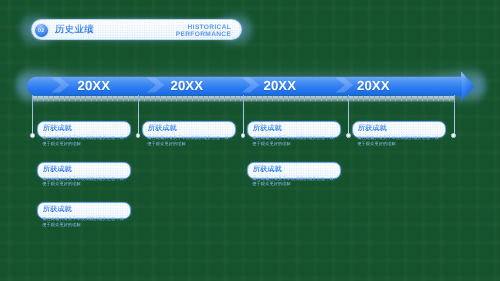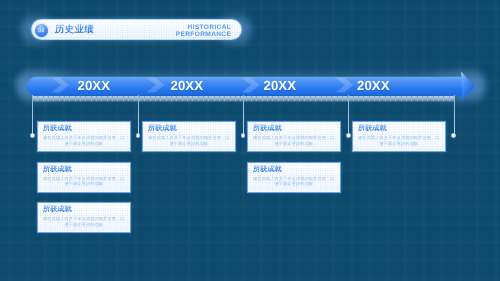--- a/index.html
+++ b/index.html
@@ -7,7 +7,7 @@
   body{width:500px;height:281px;overflow:hidden;
        font-family:"Liberation Sans",sans-serif;background:#ffffff;}
   #slide{position:relative;width:500px;height:281px;overflow:hidden;
-         background:#0c4a6e;
+         background:#14532d;
          -webkit-font-smoothing:antialiased;text-rendering:geometricPrecision;}
 
   

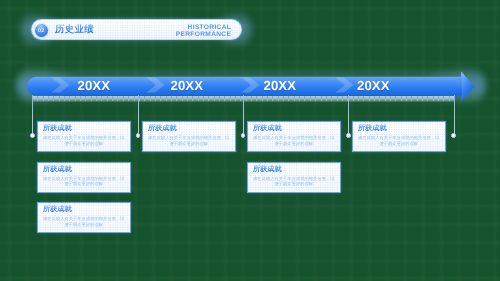--- a/index.html
+++ b/index.html
@@ -72,12 +72,12 @@
     border:0.75px solid #a9c8ea;background:#fcfdff;box-sizing:border-box;}
 
   
-  .card{position:absolute;width:94px;height:31px;box-sizing:border-box;
-    border:0.75px solid #6aa2ee;border-radius:0;
+  .card{position:absolute;width:94px;height:17px;box-sizing:border-box;
+    border:0.75px solid #6aa2ee;border-radius:7px;
     background:
       radial-gradient(circle at 0.62px 0.62px, rgba(150,192,245,0.40) 0.42px, rgba(0,0,0,0) 0.56px) 0 0/2.42px 2.42px,
       linear-gradient(180deg,#fdfeff 0%,#f6fafe 62%,#f1f7fe 100%);
-    box-shadow:0 0 2.6px rgba(125,180,246,0.30);text-align:center;}
+    box-shadow:0 0 2.6px rgba(125,180,246,0.30);}
   .card-ttl{position:absolute;left:4.9px;top:1.8px;font-size:7.2px;font-weight:700;
     letter-spacing:0.0px;line-height:7.6px;
     background:linear-gradient(180deg,#a4caf9 0%,#6ca7f5 30%,#3a83ea 68%,#2370df 100%);

